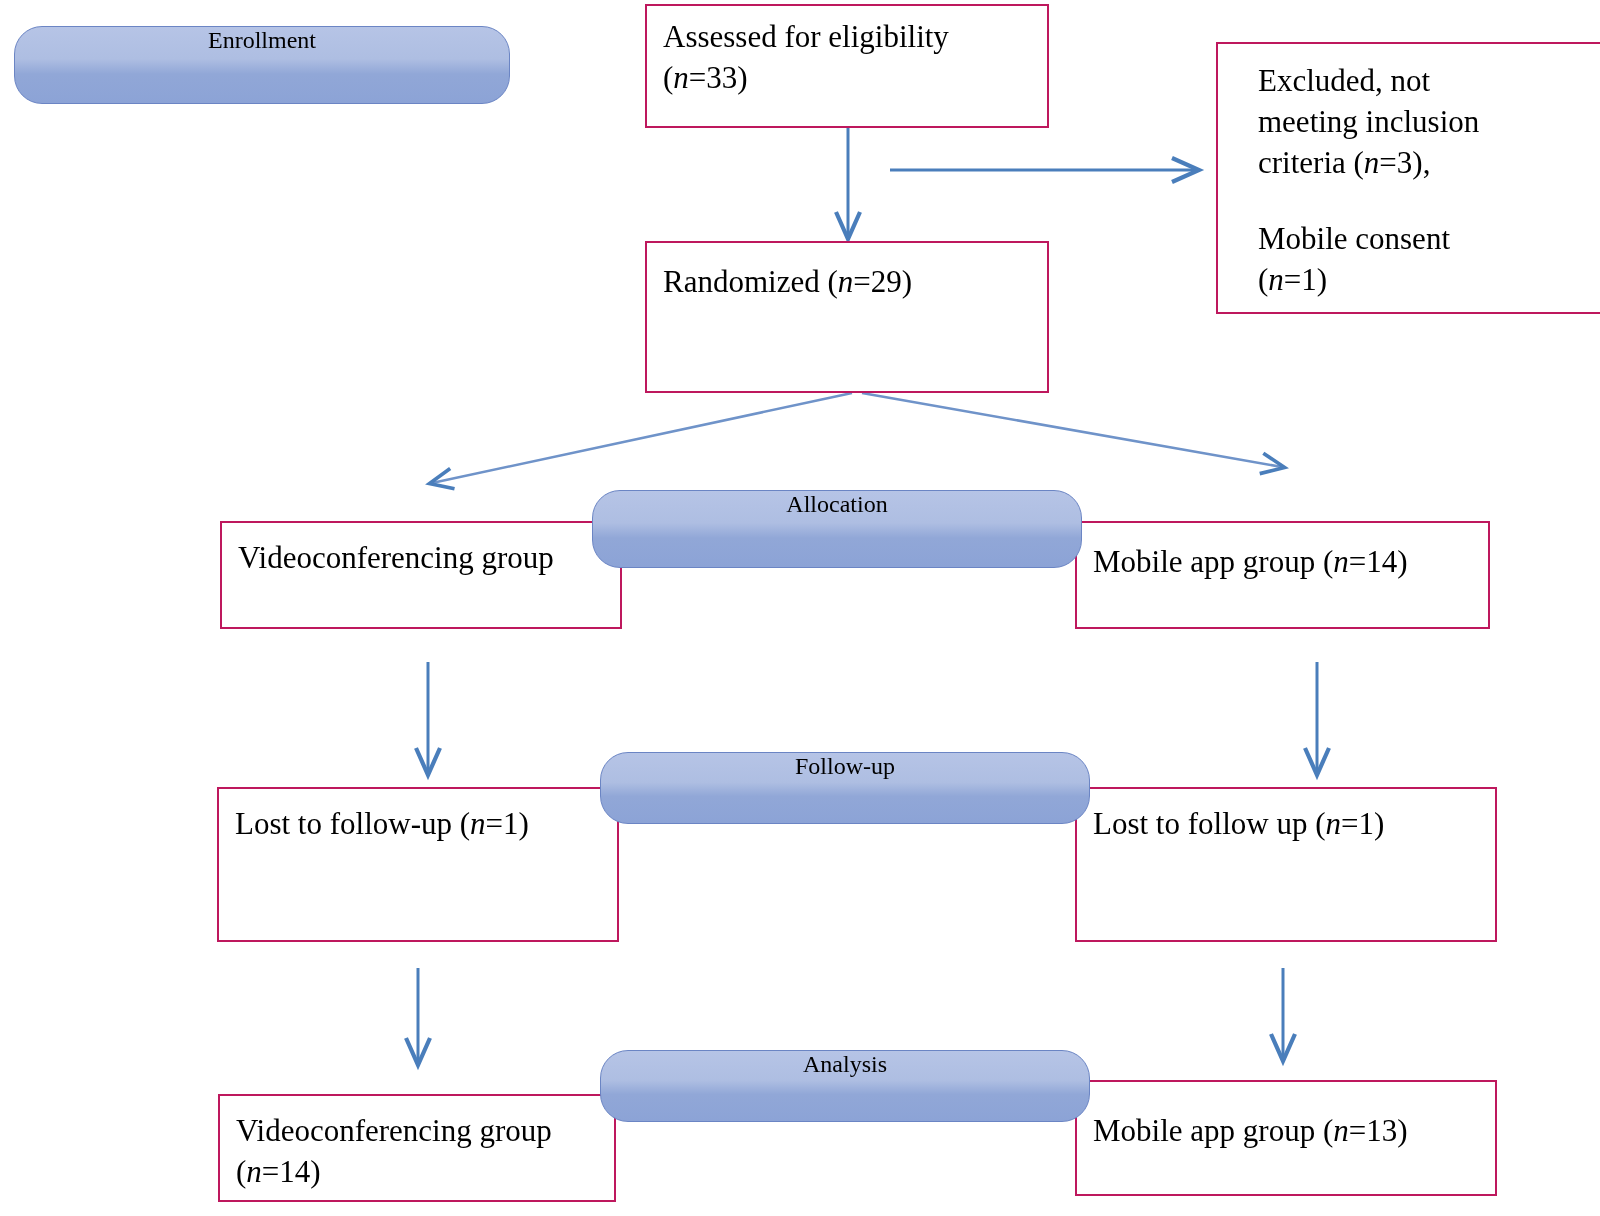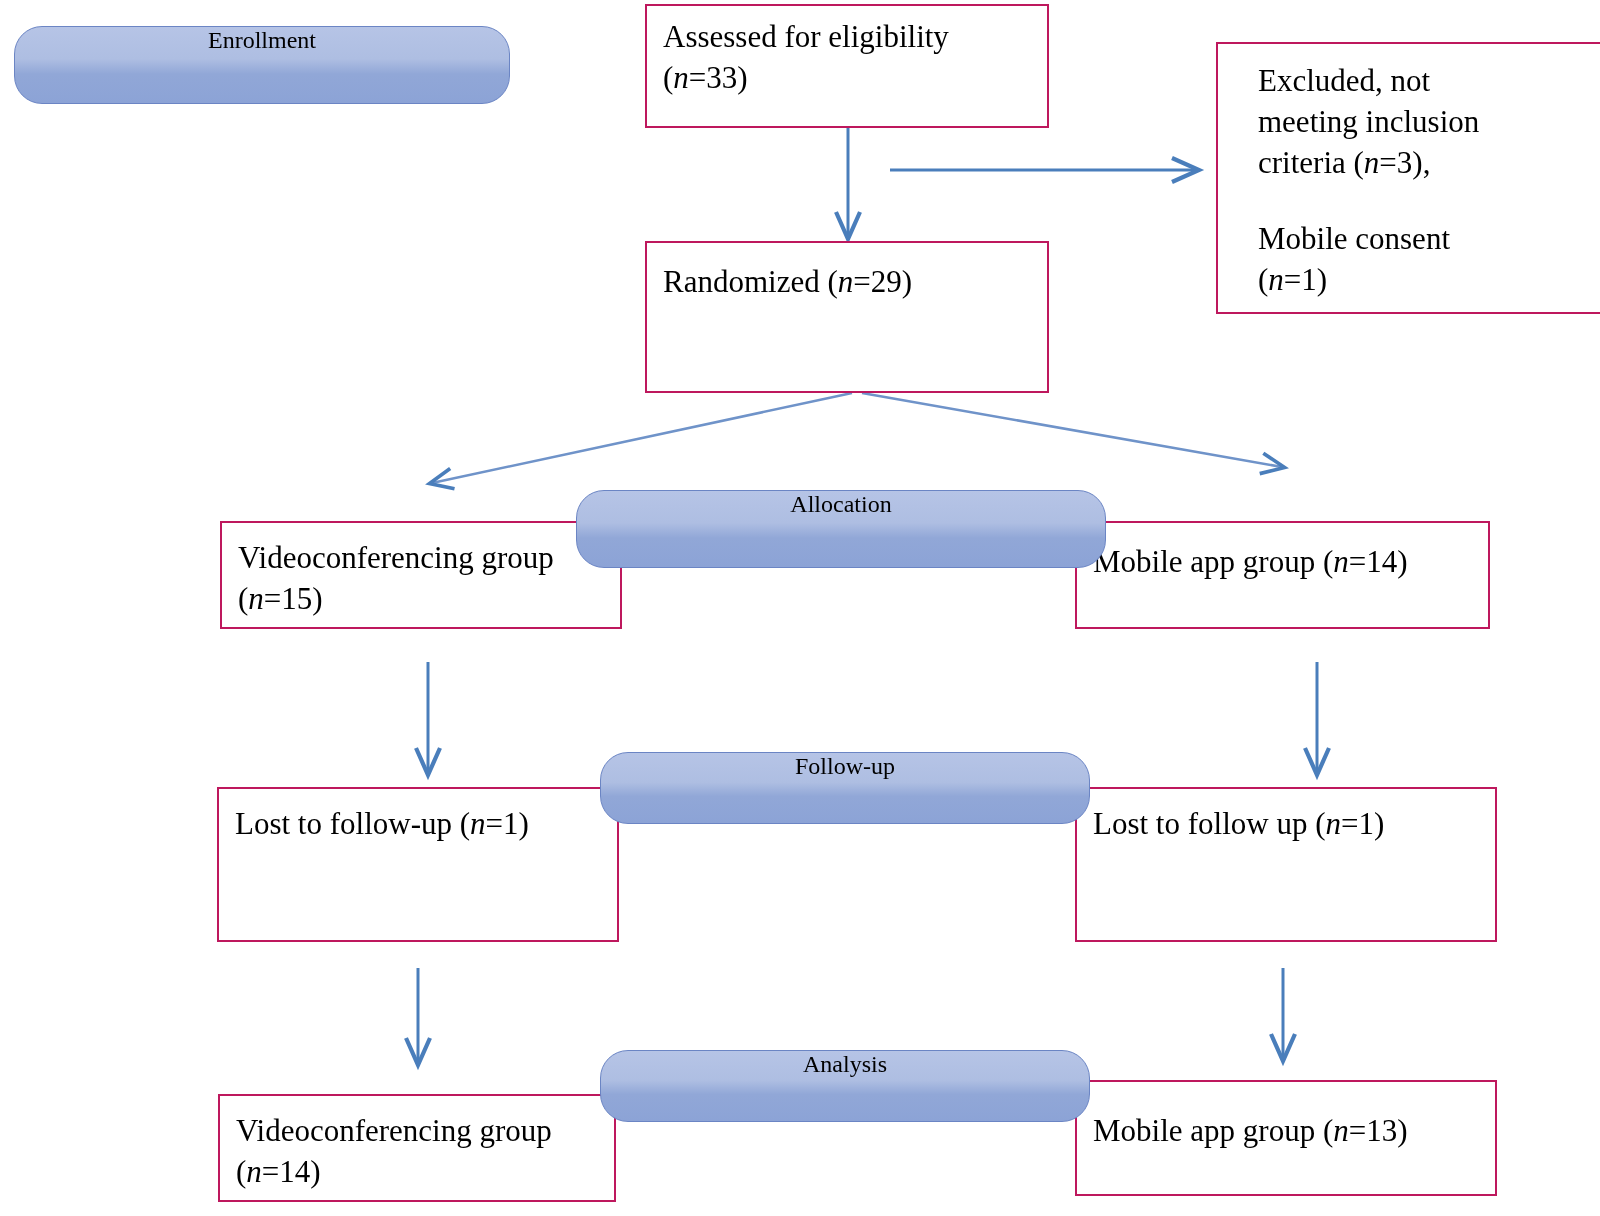--- a/index.html
+++ b/index.html
@@ -91,7 +91,7 @@
     <span>Enrollment</span>
   </div>
 
-  <div class="banner" style="left:576px; top:490px; width:530px; height:78px;">
+  <div class="banner" style="left:592px; top:490px; width:490px; height:78px;">
     <span>Allocation</span>
   </div>
 

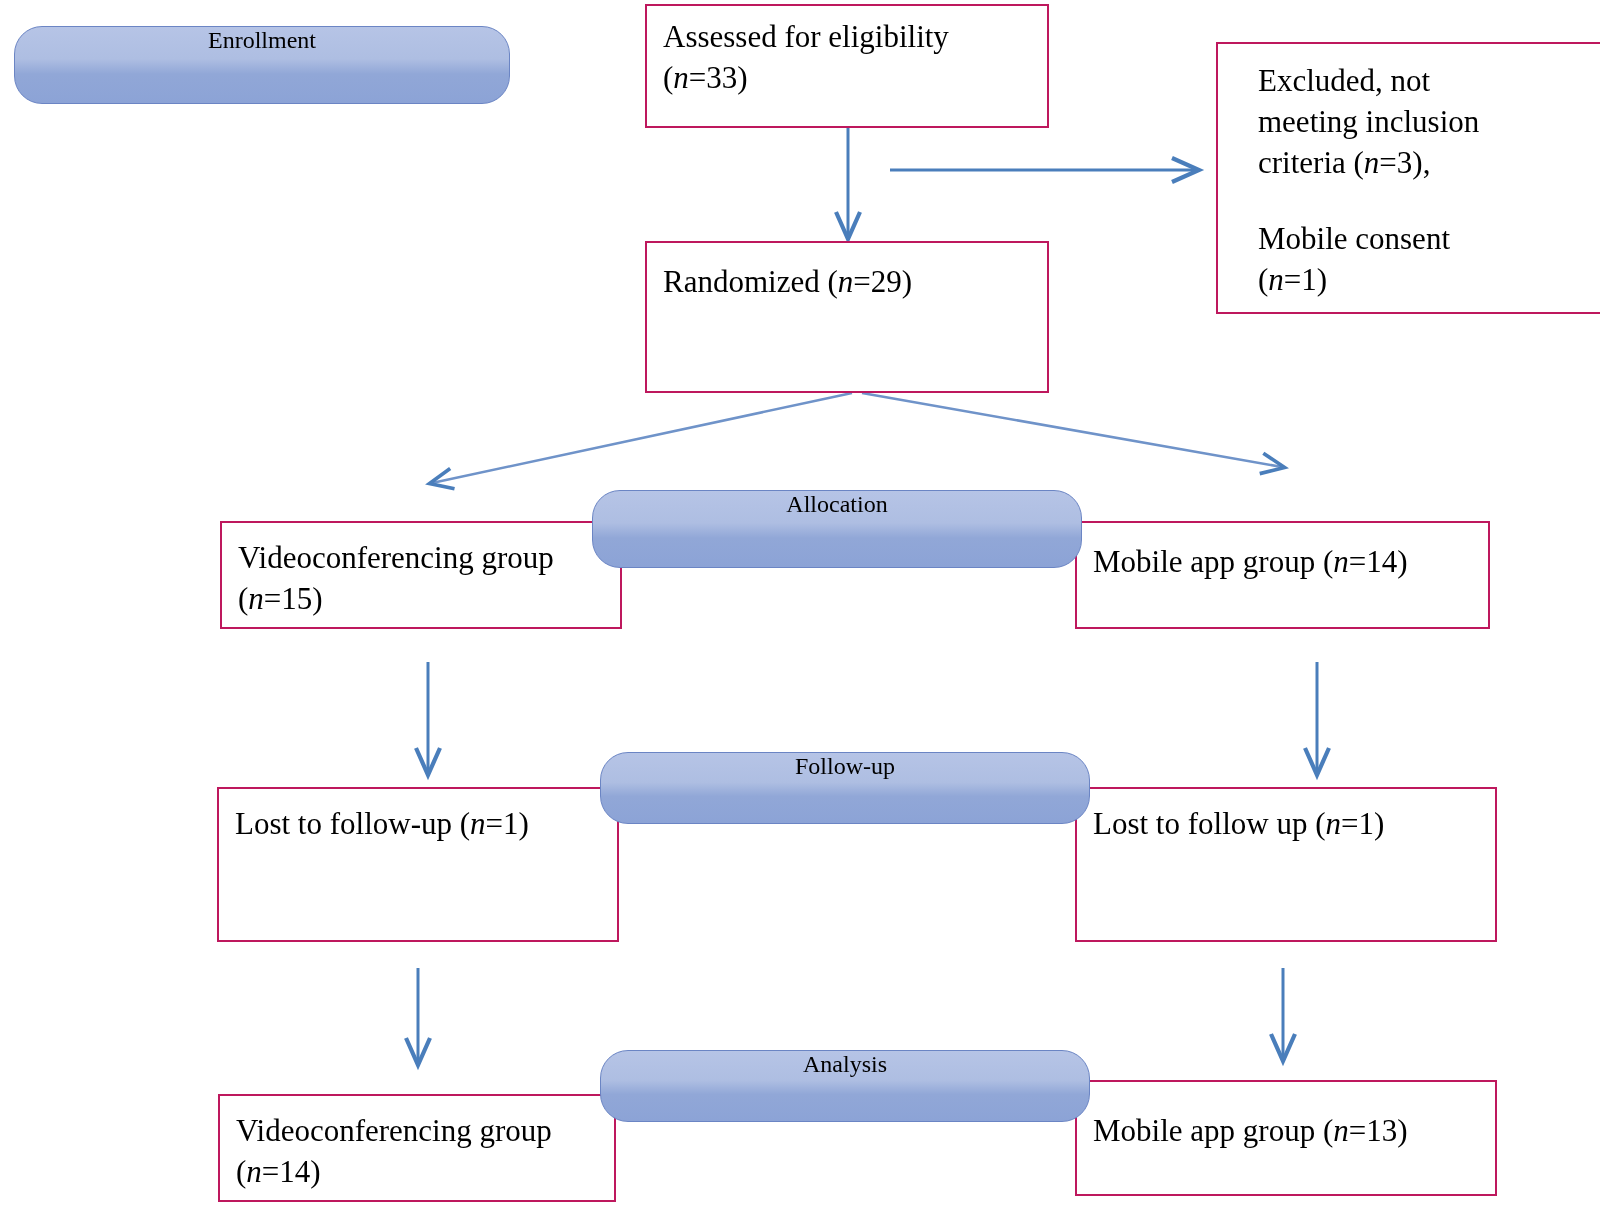--- a/index.html
+++ b/index.html
@@ -122,7 +122,6 @@
 
   <div class="box" style="left:220px; top:521px; width:402px; height:108px; padding-top:14px;">
     <p>Videoconferencing group</p>
-    <p><span>(</span><span class="ital">n</span><span>=15)</span></p>
   </div>
 
   <div class="box" style="left:1075px; top:521px; width:415px; height:108px; padding-top:18px;">

